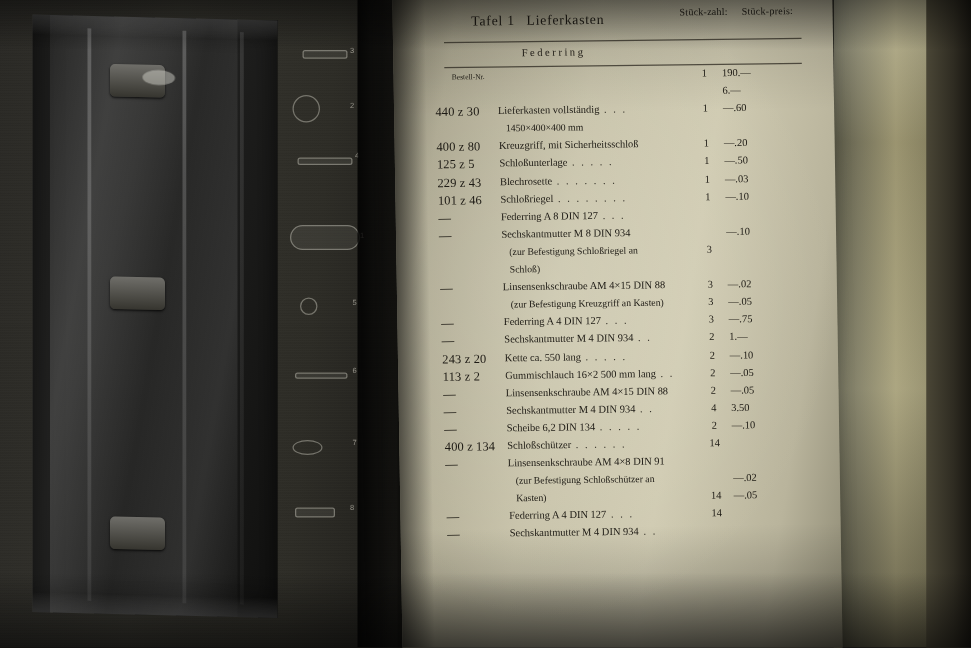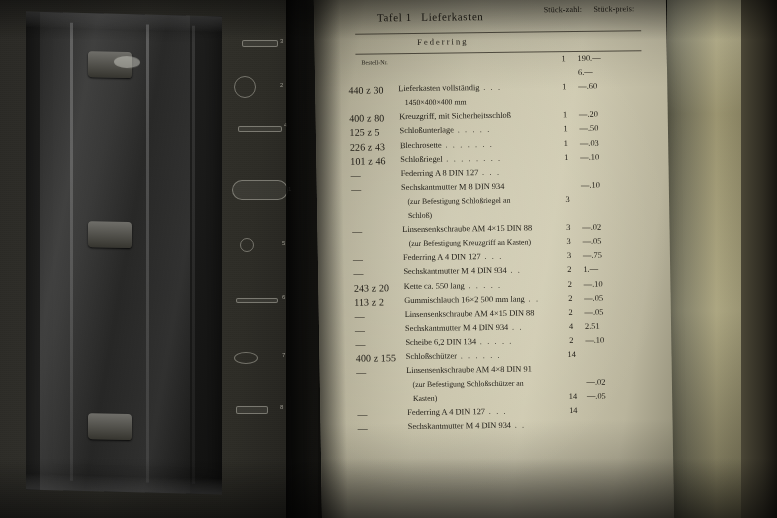--- a/index.html
+++ b/index.html
@@ -375,7 +375,7 @@
             <span class="prc">—.50</span>
           </div>
           <div class="row" style="transform: translateX(1.32px);">
-            <span class="bnr">226 z 43</span>
+            <span class="bnr">229 z 43</span>
             <span class="ben">Blechrosette<span class="dots"> . . . . . . .</span></span>
             <span class="qty">1</span>
             <span class="prc">—.03</span>

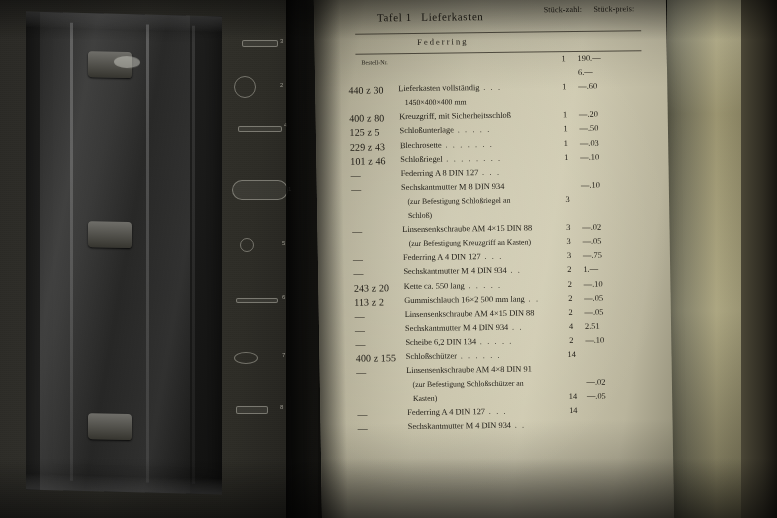--- a/index.html
+++ b/index.html
@@ -456,7 +456,7 @@
             <span class="bnr">—</span>
             <span class="ben">Sechskantmutter M 4 DIN 934<span class="dots"> . .</span></span>
             <span class="qty">4</span>
-            <span class="prc">2.51</span>
+            <span class="prc">3.50</span>
           </div>
           <div class="row" style="transform: translateX(4.4px);">
             <span class="bnr">—</span>

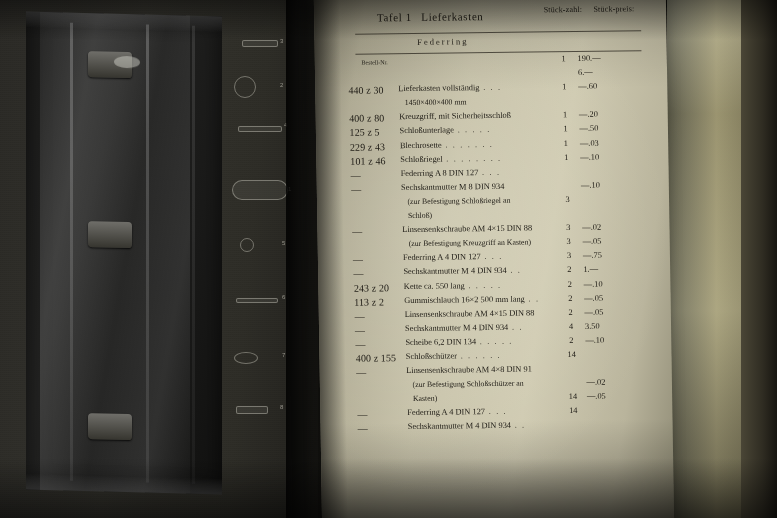--- a/index.html
+++ b/index.html
@@ -465,7 +465,7 @@
             <span class="prc">—.10</span>
           </div>
           <div class="row" style="transform: translateX(4.62px);">
-            <span class="bnr">400 z 155</span>
+            <span class="bnr">400 z 134</span>
             <span class="ben">Schloßschützer<span class="dots"> . . . . . .</span></span>
             <span class="qty">14</span>
             <span class="prc"></span>

